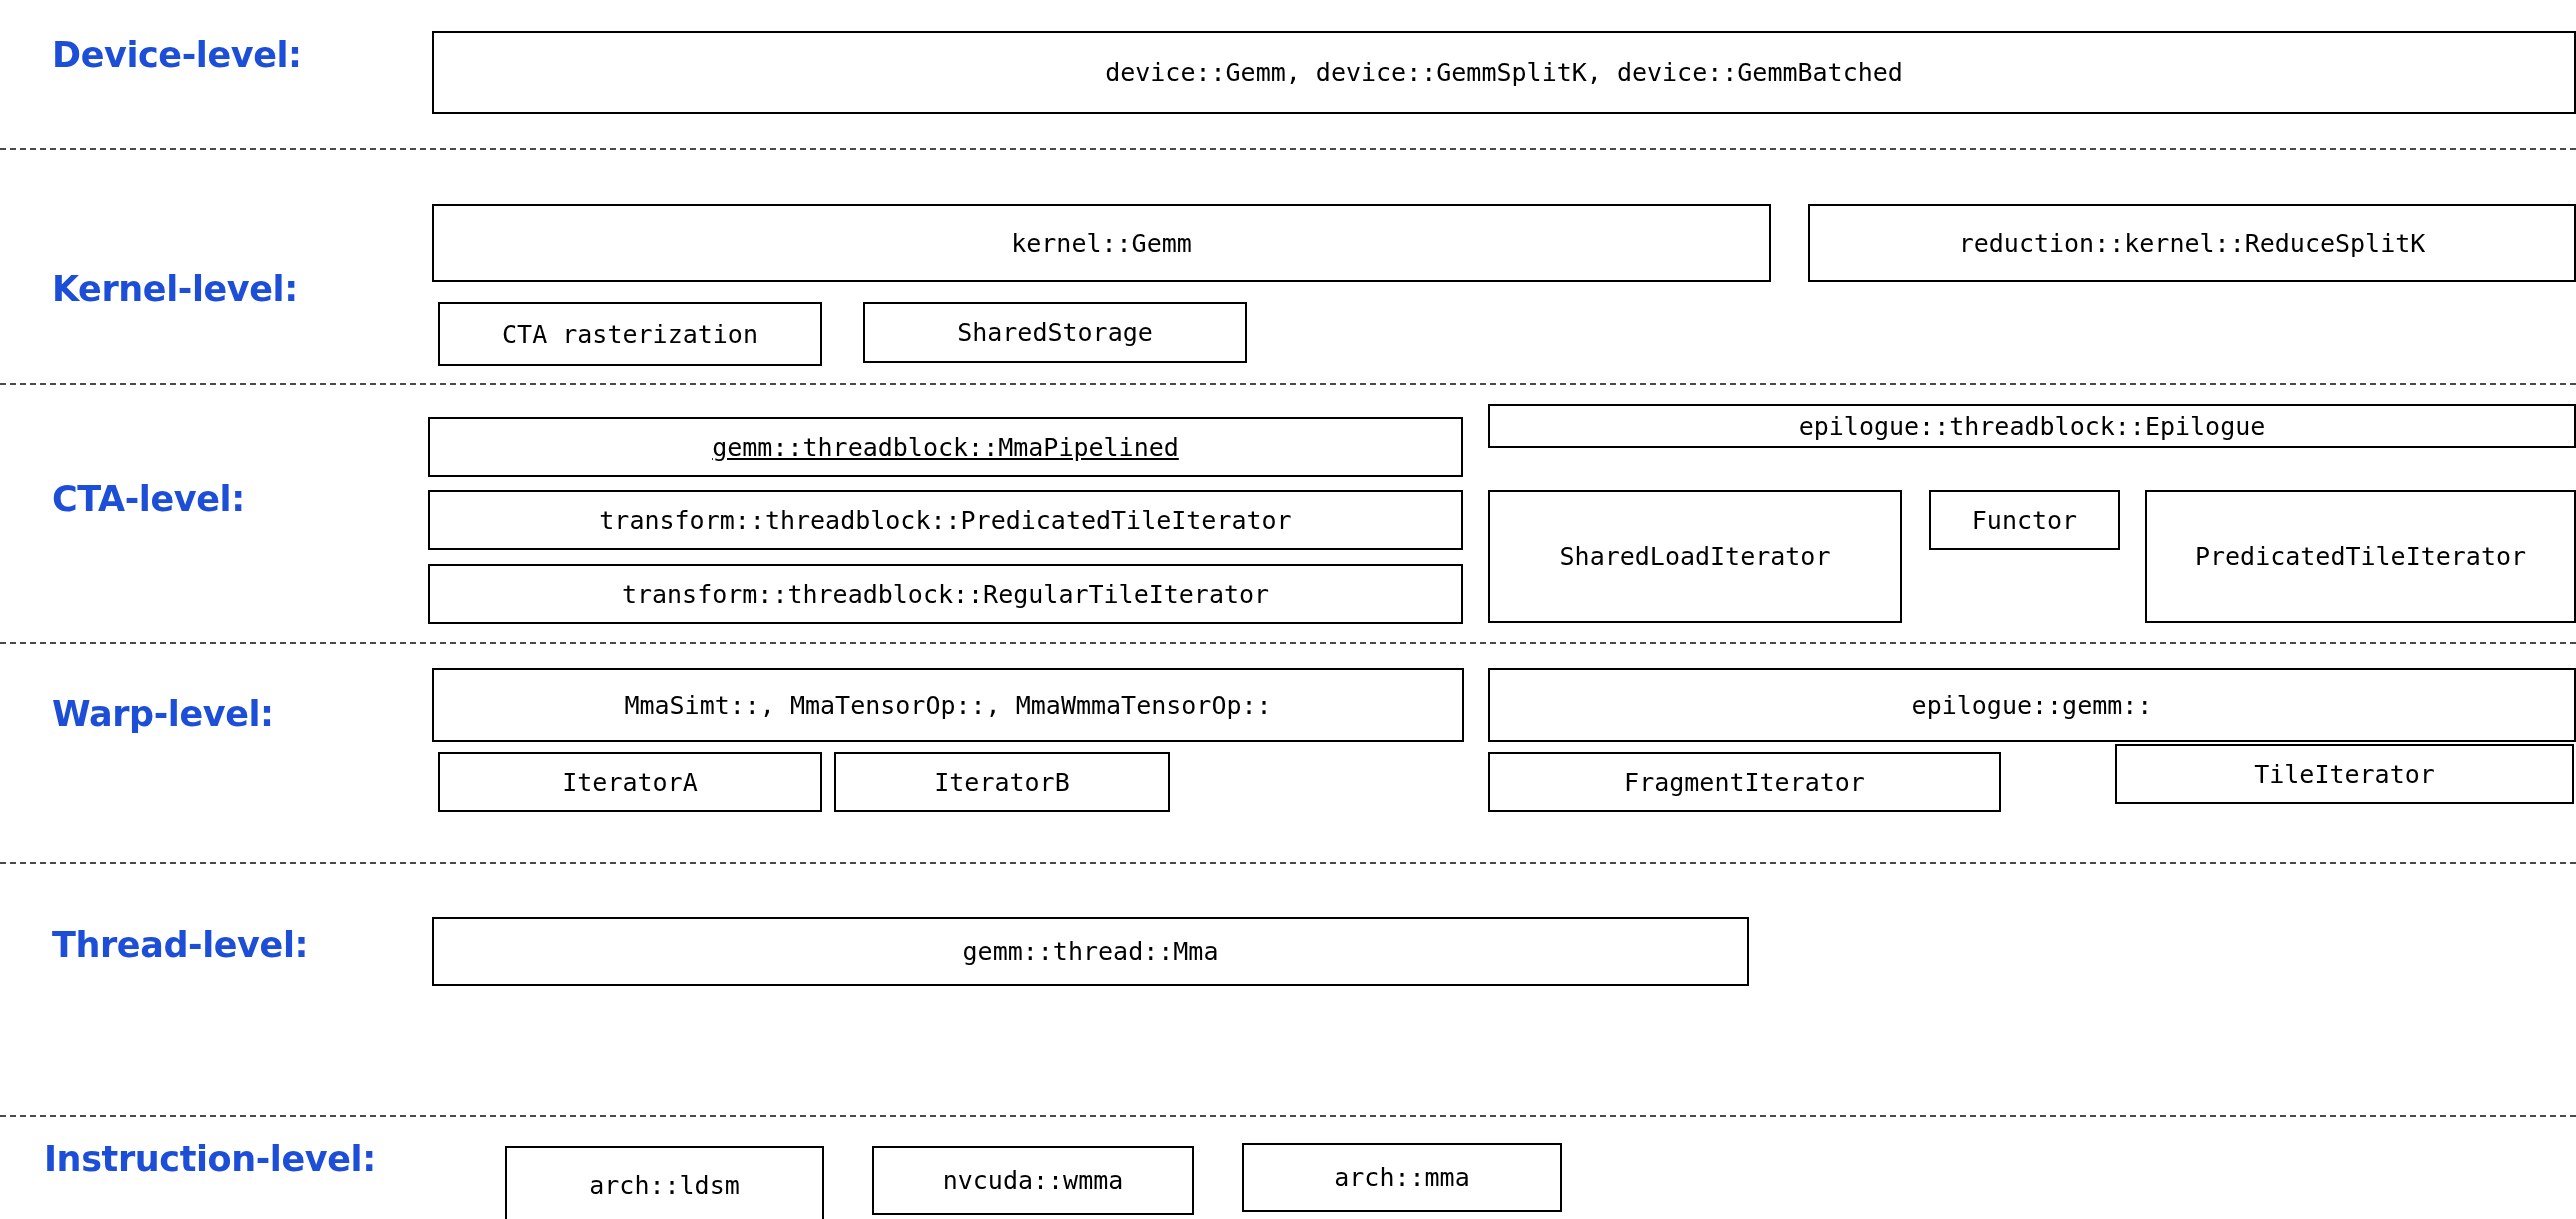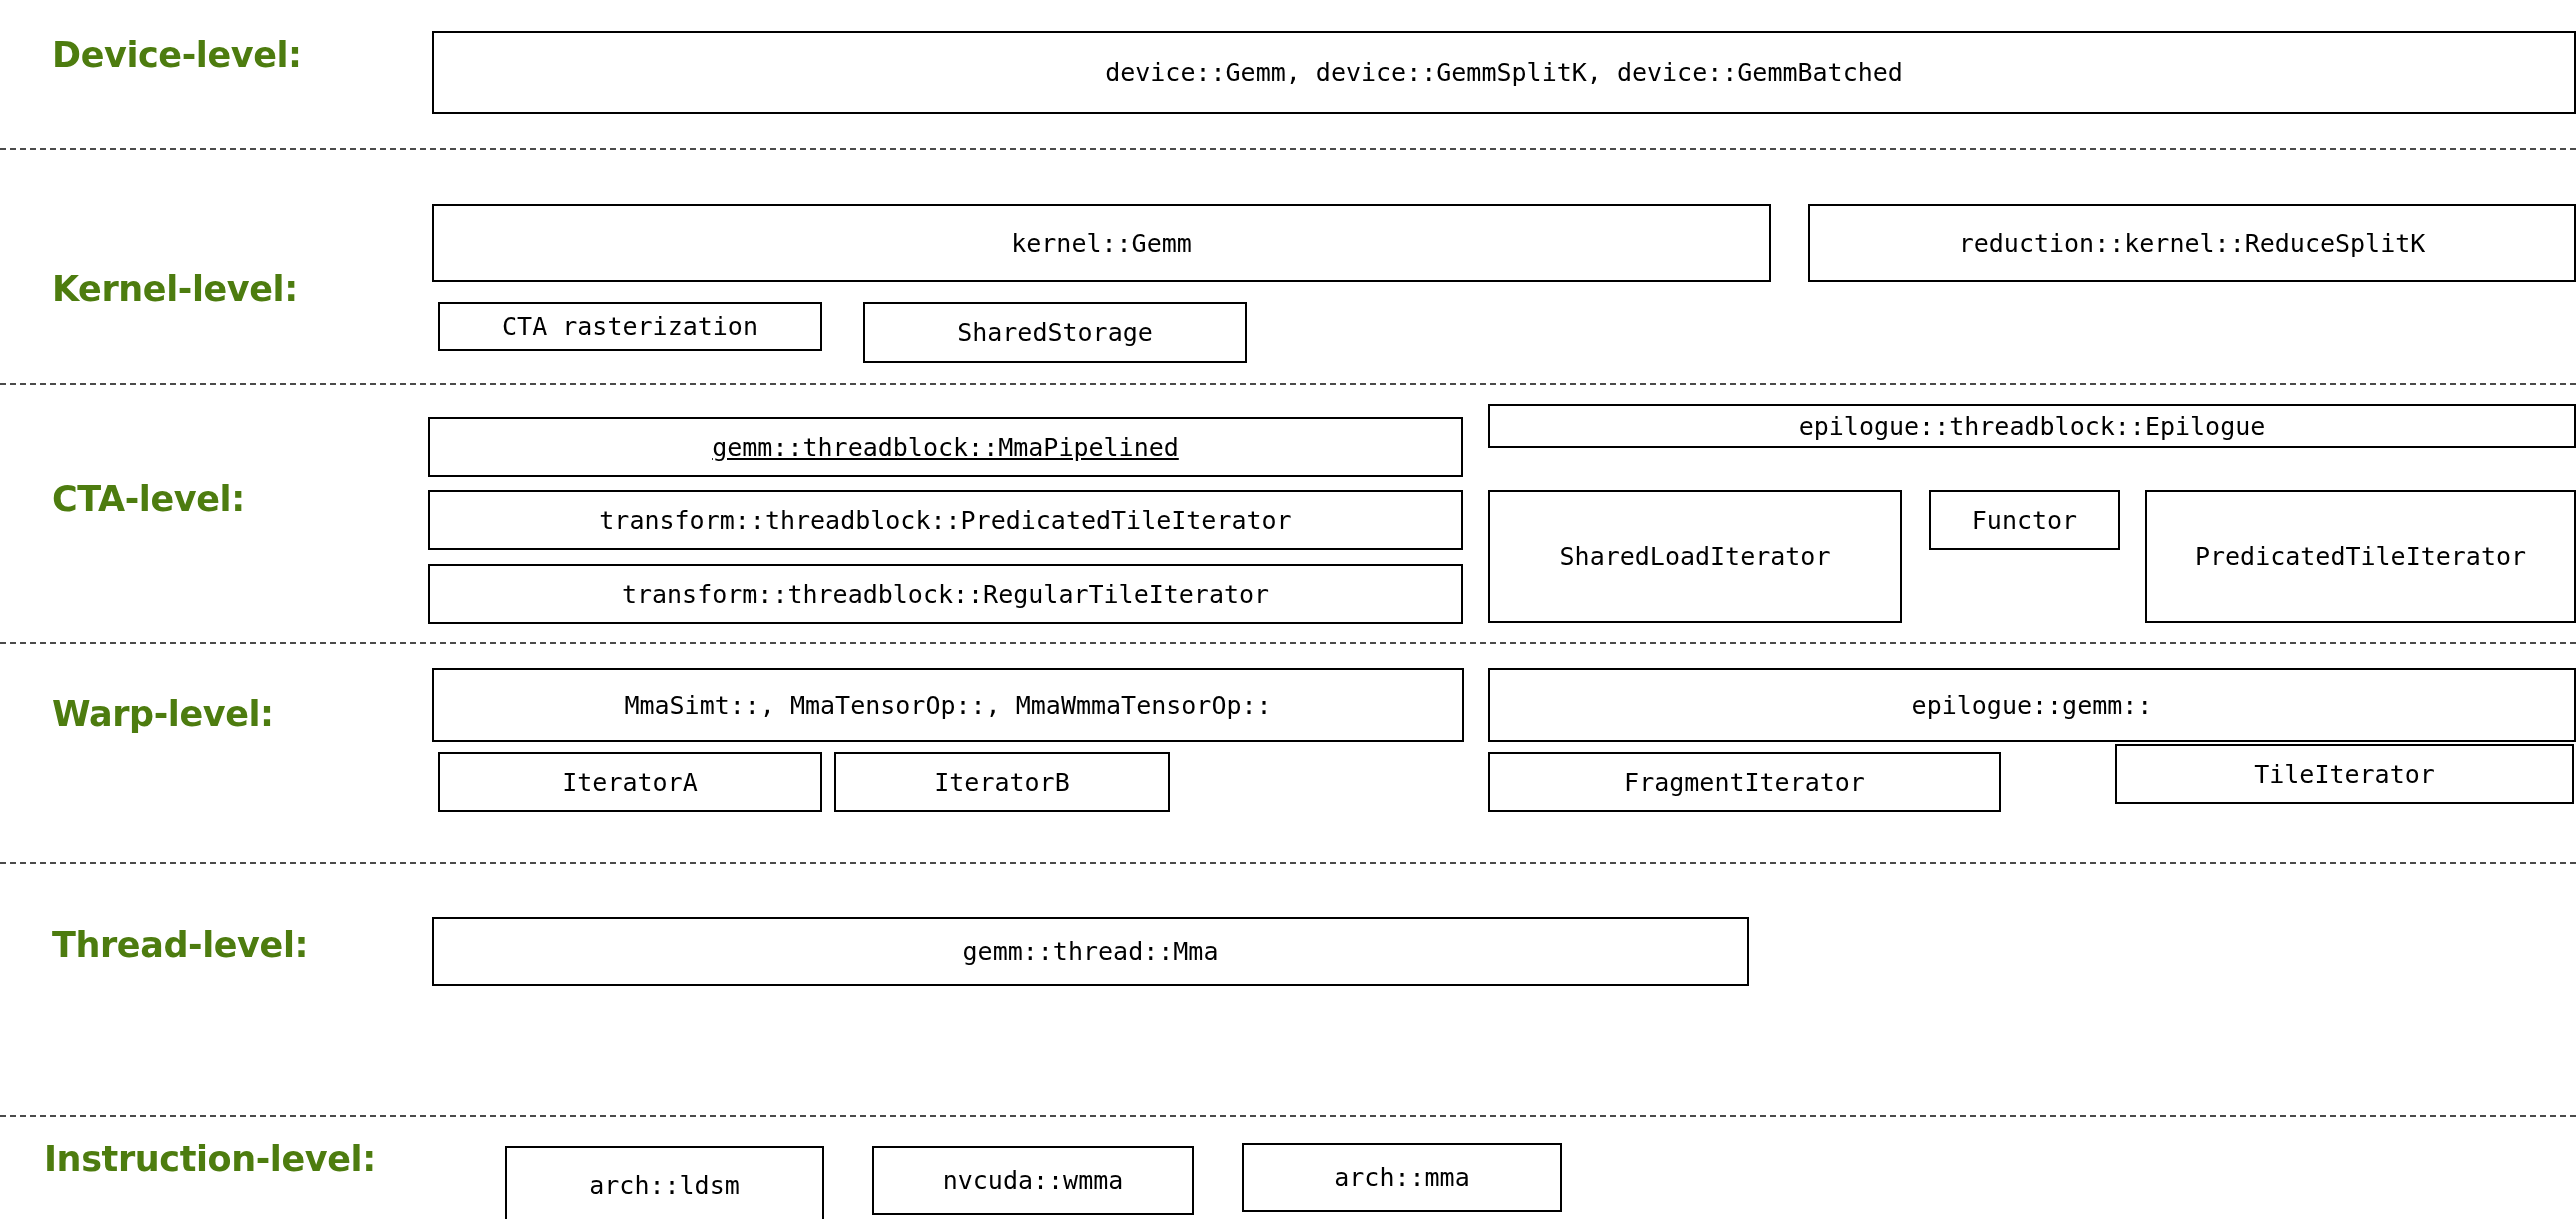--- a/index.html
+++ b/index.html
@@ -20,7 +20,7 @@
     font-family: "DejaVu Sans", sans-serif;
     font-weight: bold;
     font-size: 35px;
-    color: #4d7c0f;
+    color: #1d4ed8;
     white-space: nowrap;
     letter-spacing: -0.4px;
     line-height: 1;

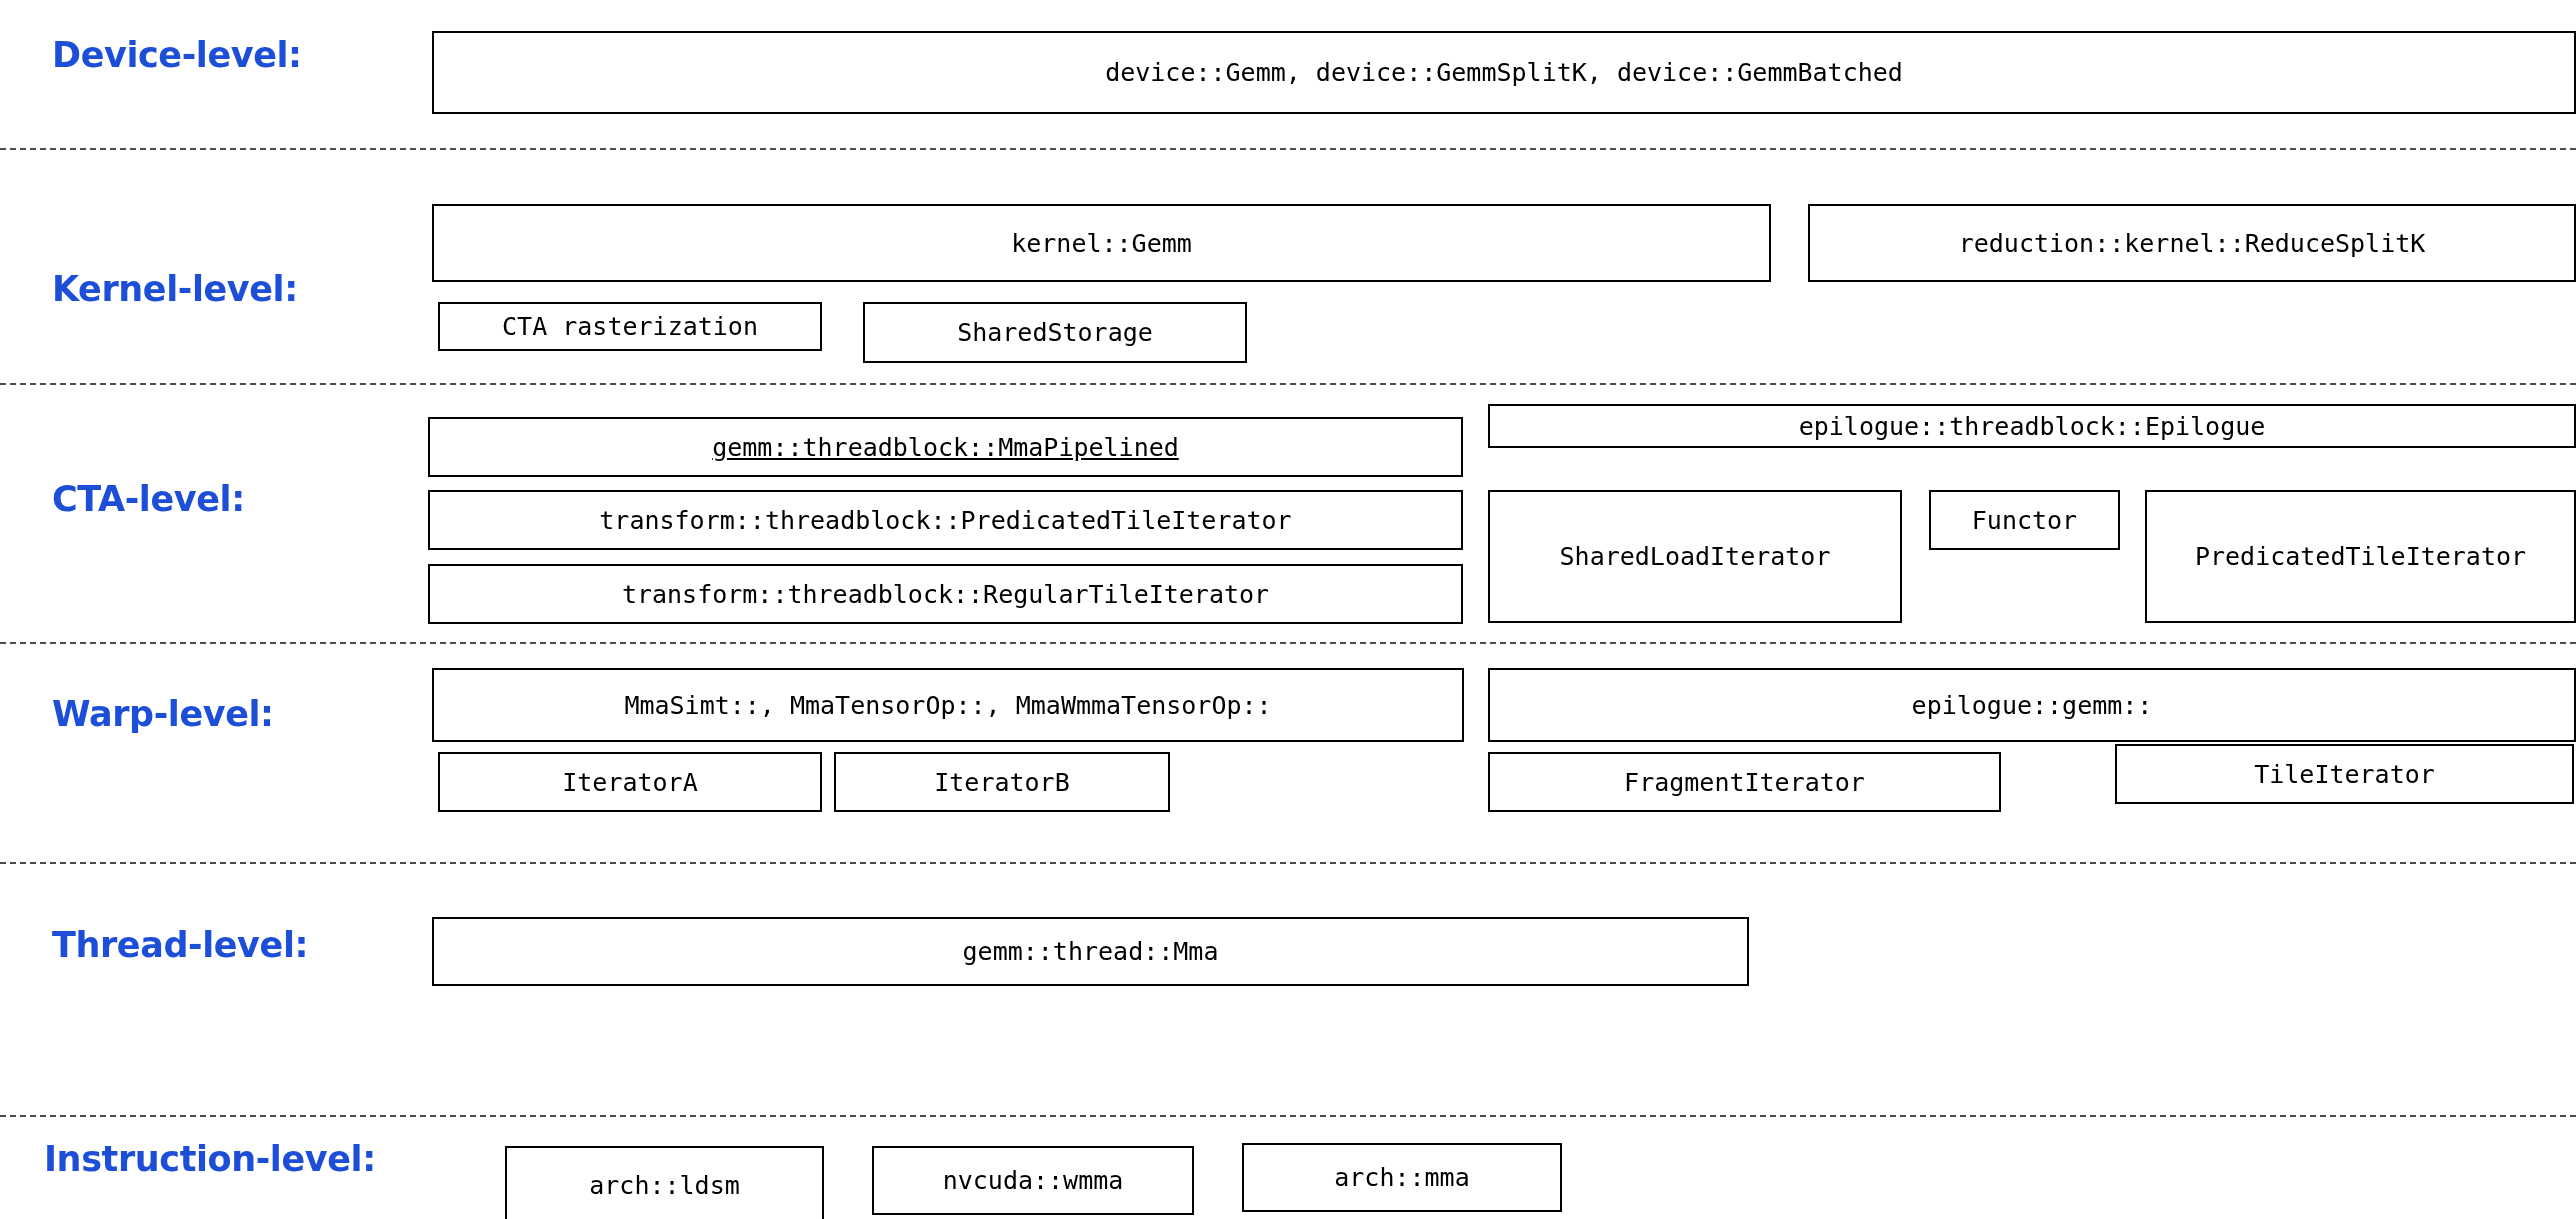--- a/index.html
+++ b/index.html
@@ -64,7 +64,7 @@
 
   <div class="box" style="left:1784px; top:204px; width:768px; height:78px;">reduction::kernel::ReduceSplitK</div>
 
-  <div class="box" style="left:414px; top:302px; width:384px; height:49px;">CTA rasterization</div>
+  <div class="box" style="left:414px; top:302px; width:384px; height:64px;">CTA rasterization</div>
 
   <div class="box" style="left:839px; top:302px; width:384px; height:61px;">SharedStorage</div>
 

